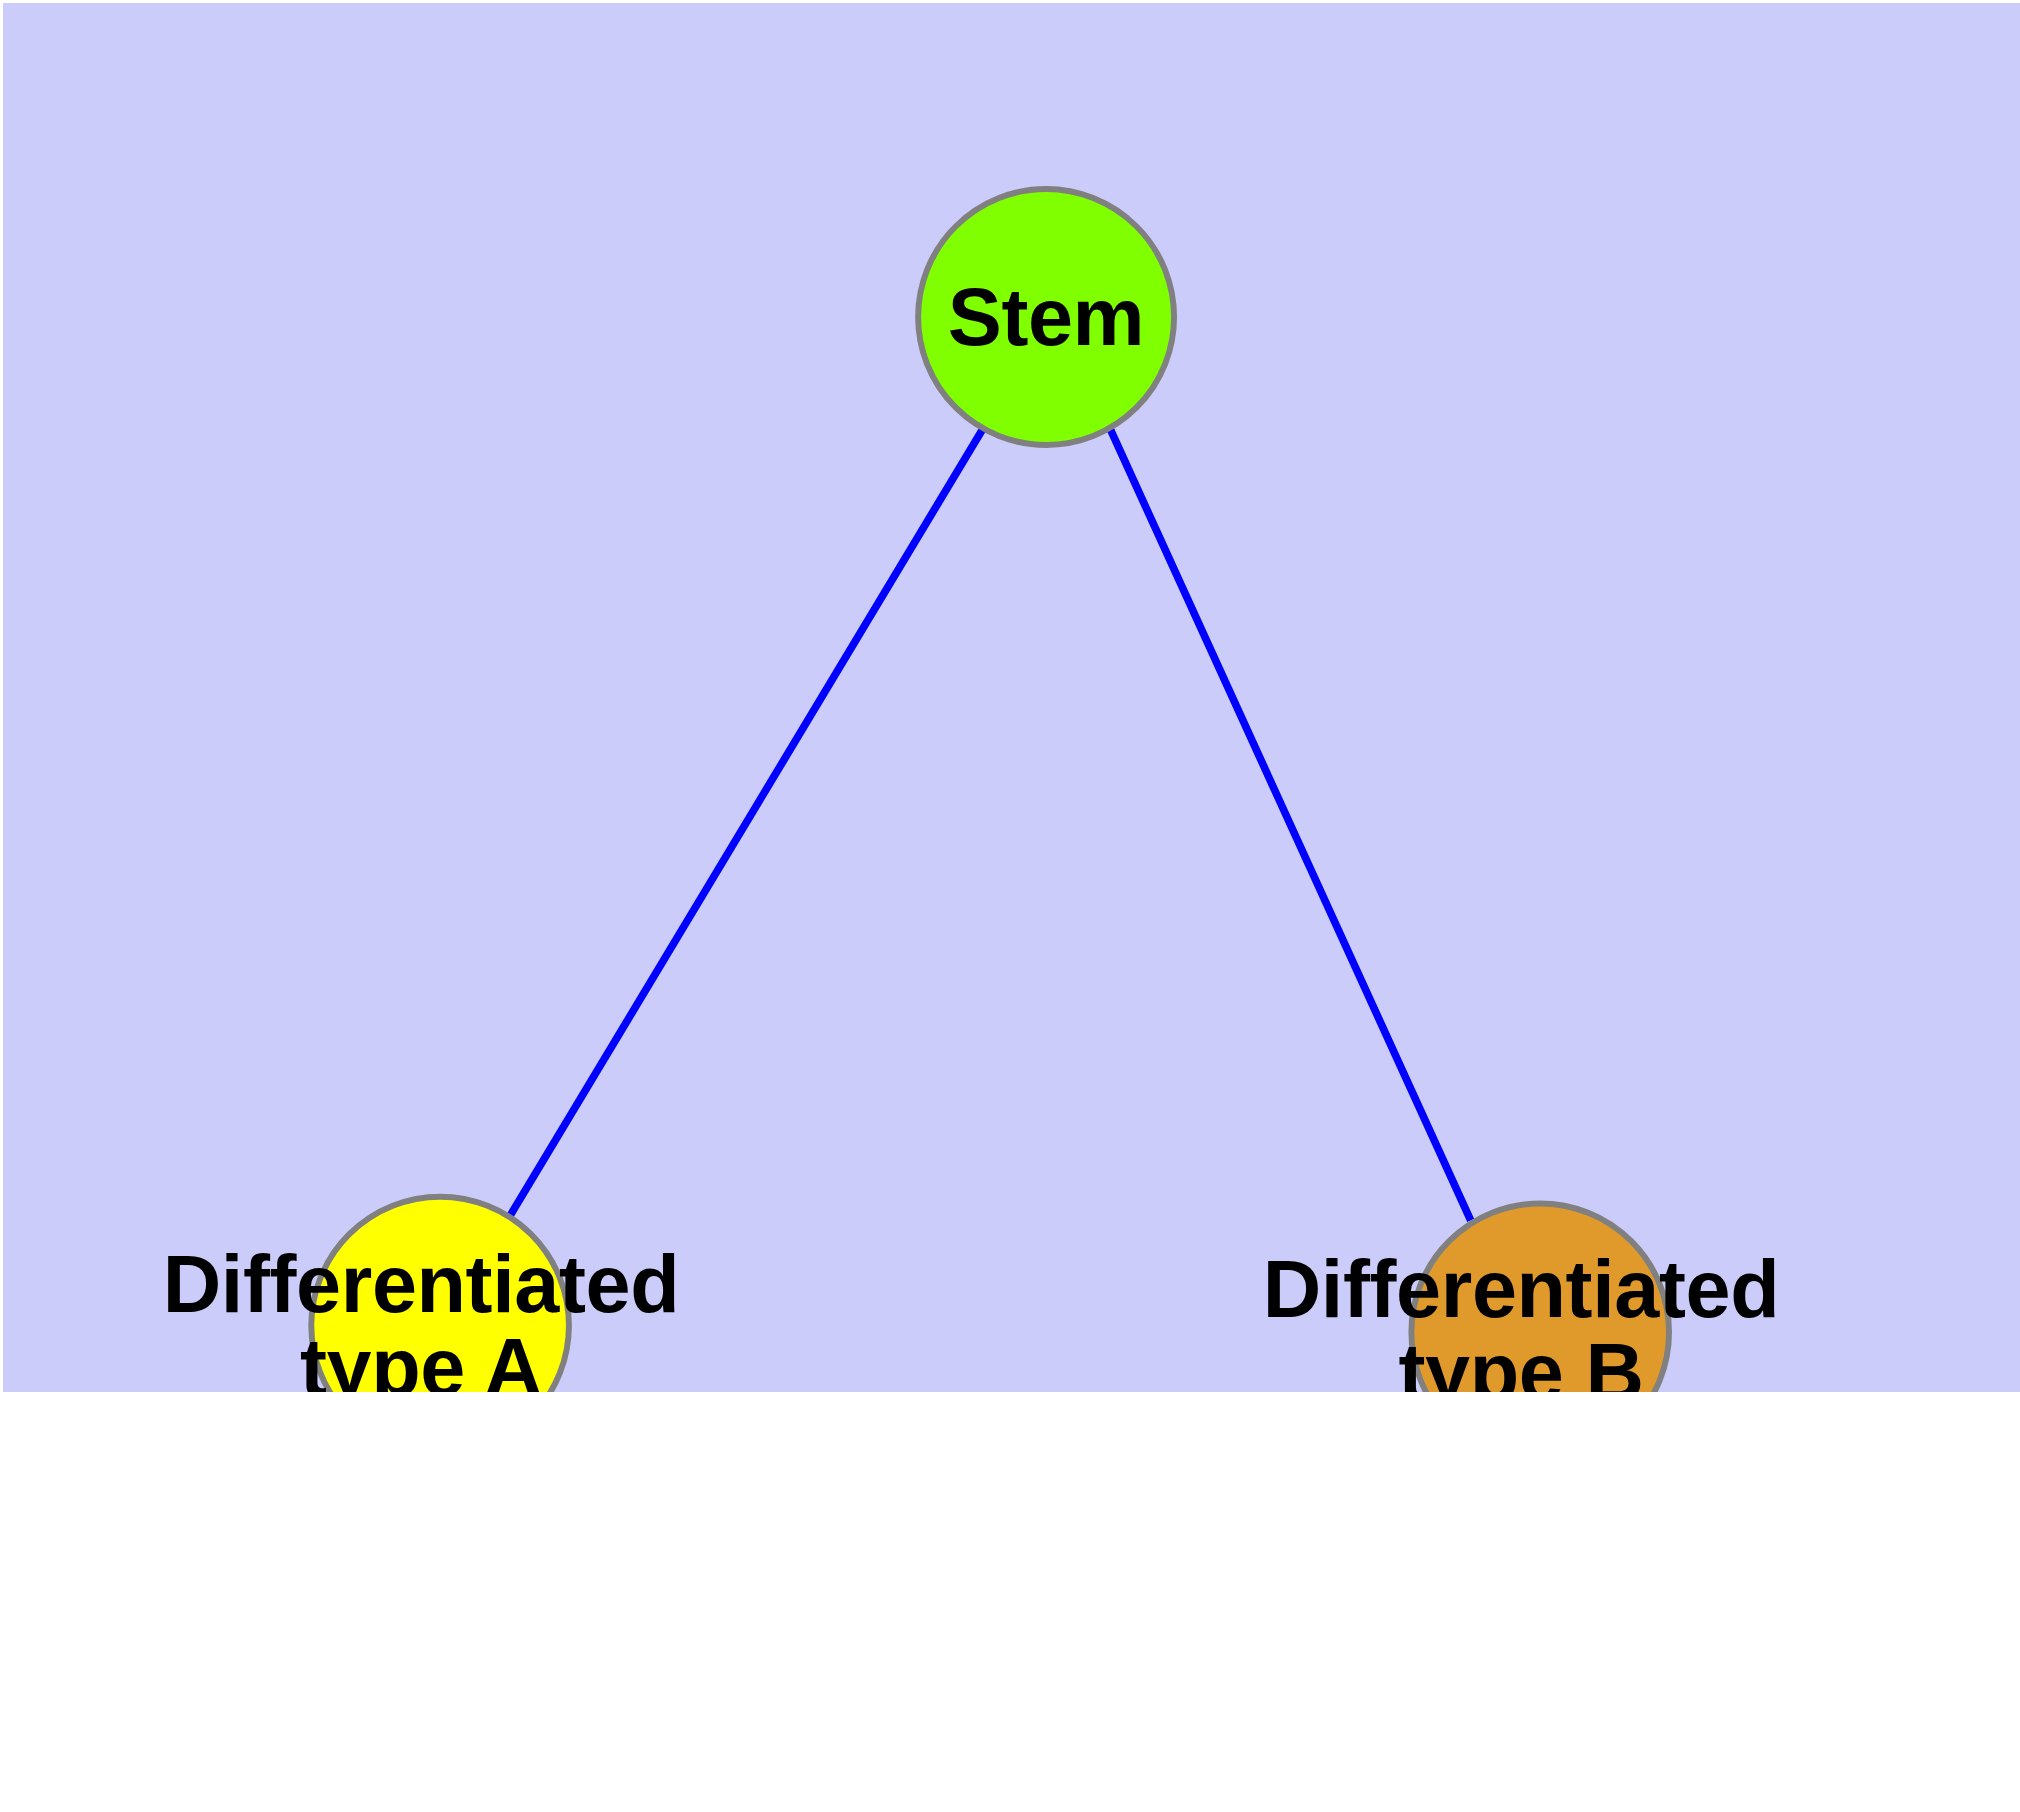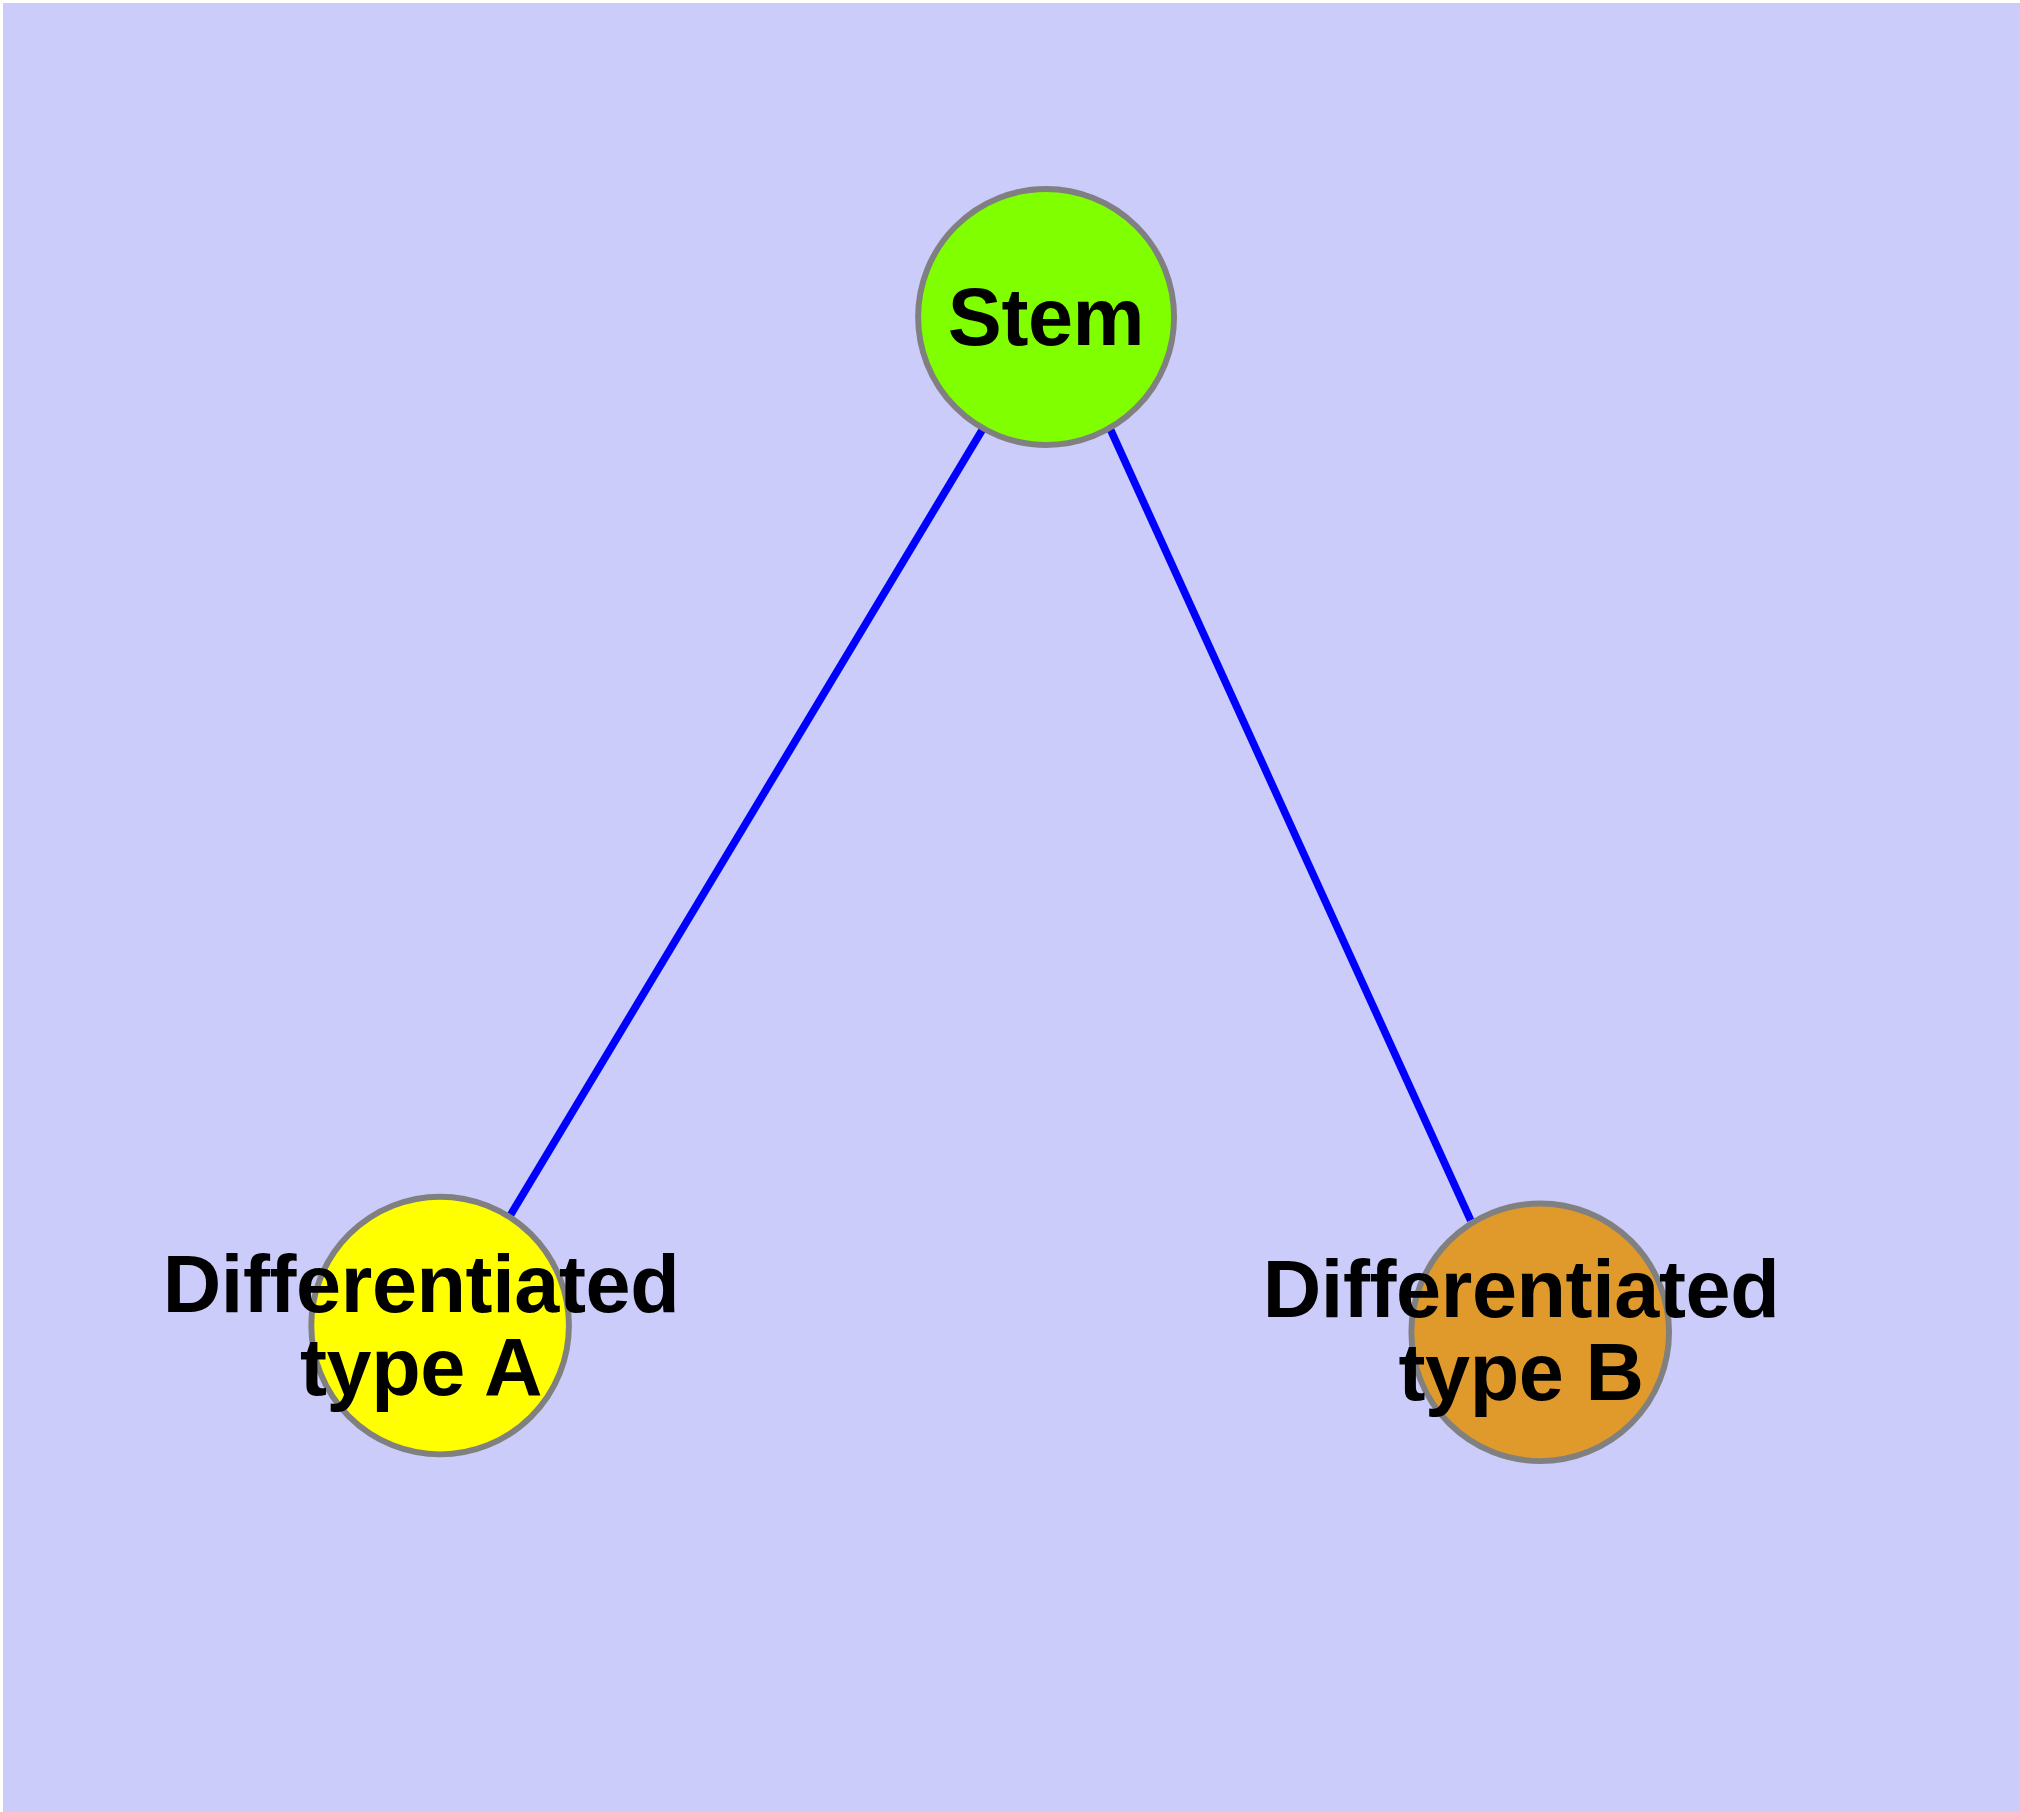--- a/index.html
+++ b/index.html
@@ -48,7 +48,7 @@
 </head>
 <body>
 
-<div id="canvas" style="width: 2021px; height: 1812px;">
+<div id="canvas" style="width: 2021px; height: 1392px;">
 
   <div id="plot-background" style="background: rgb(204, 204, 251); width: 2017px; height: 1809px;"></div>
 

